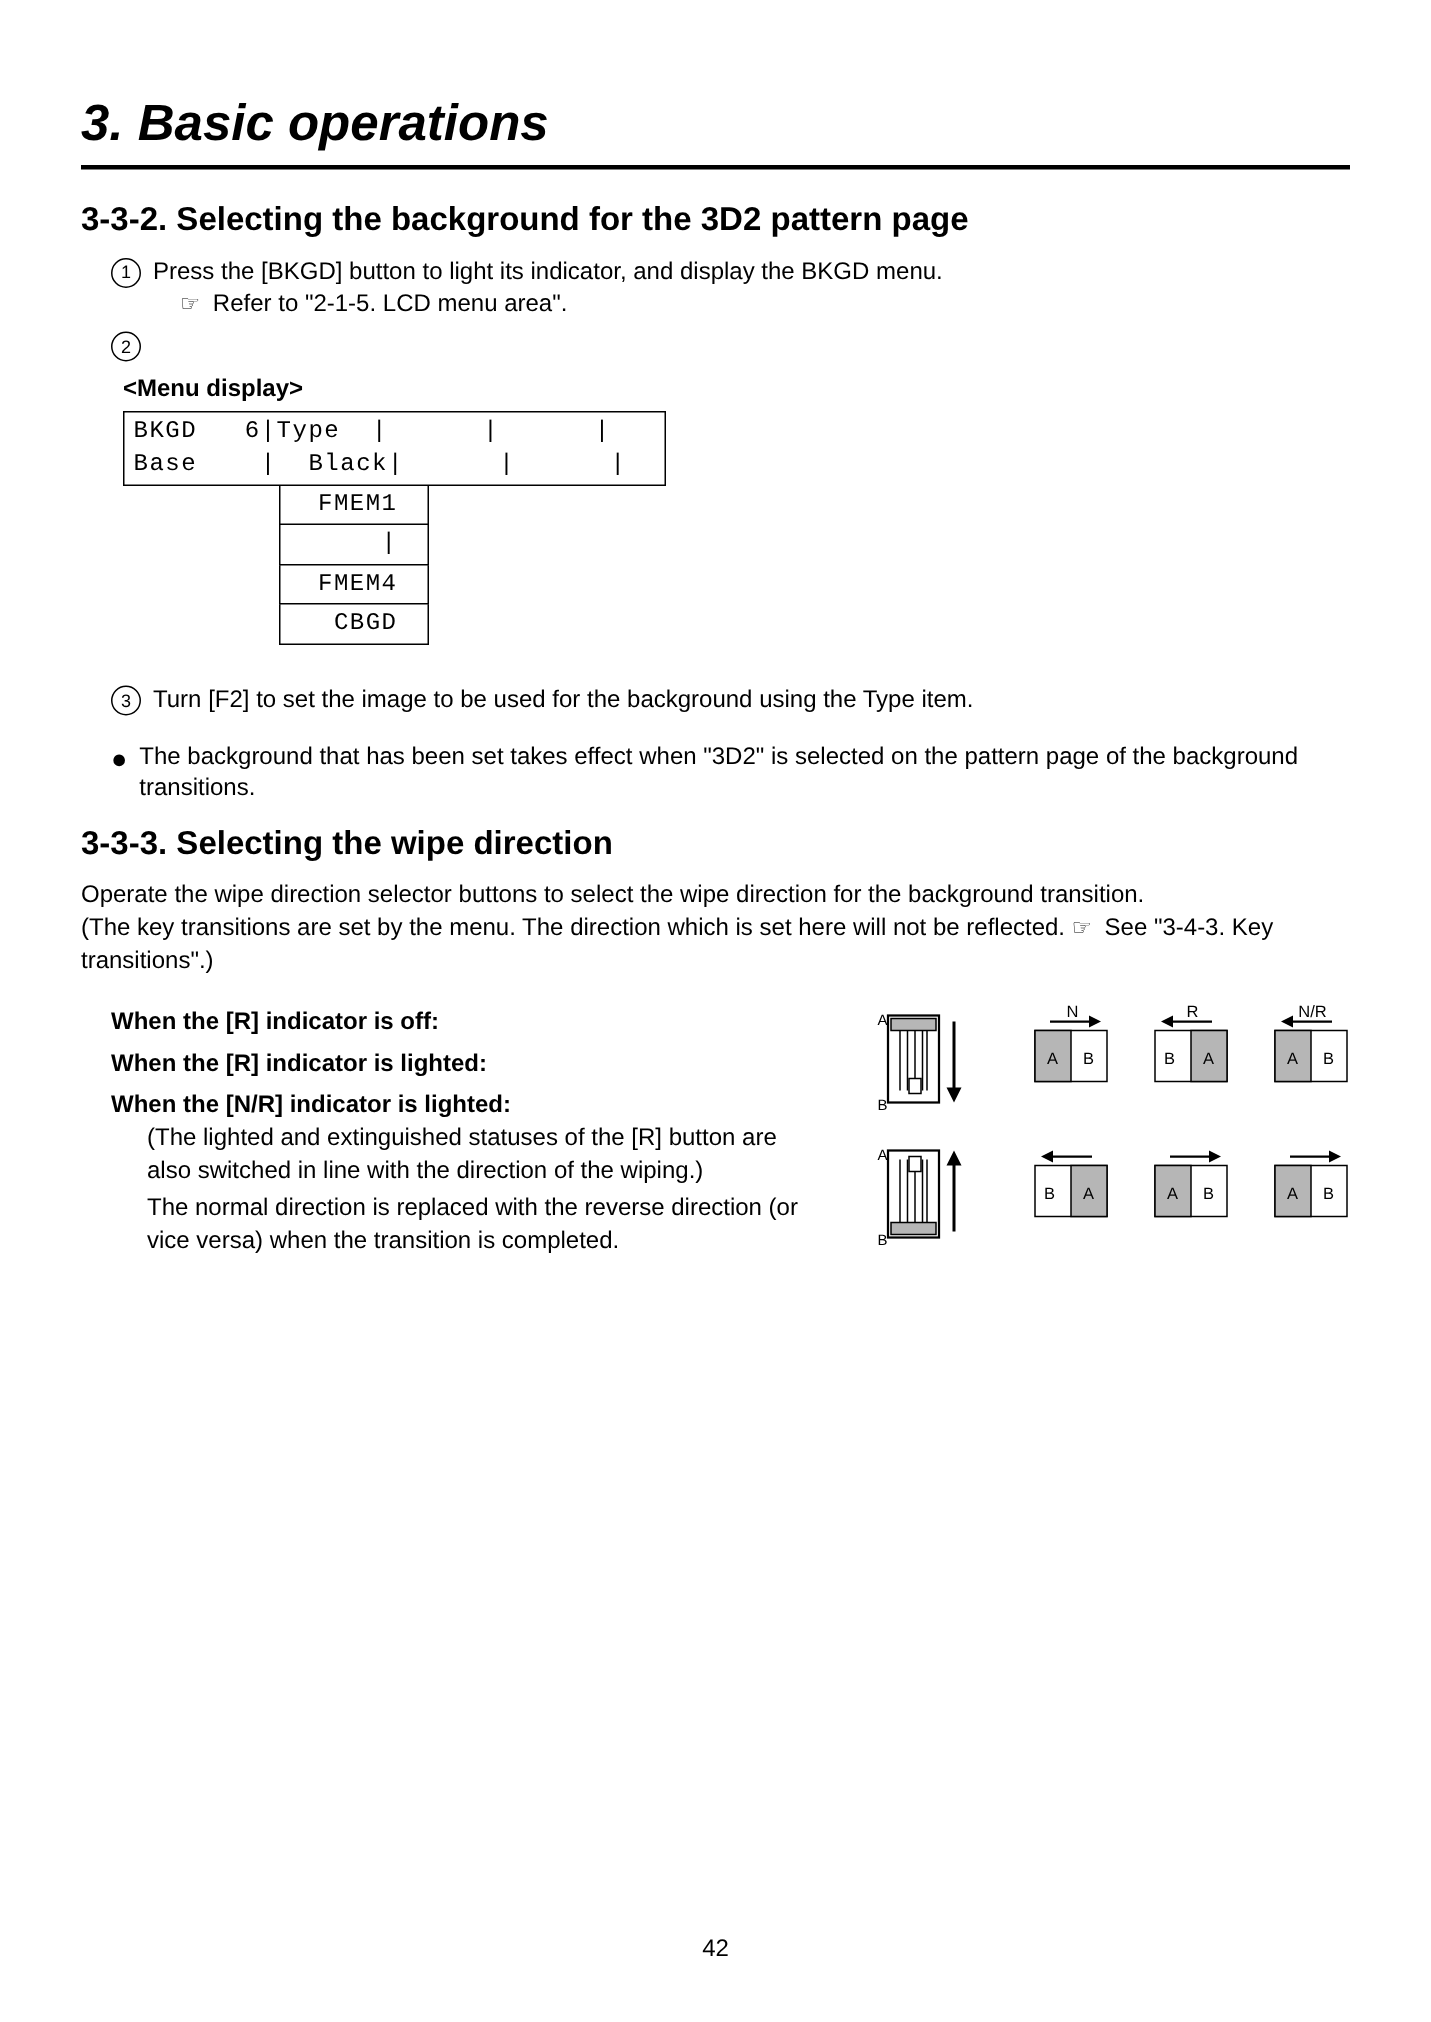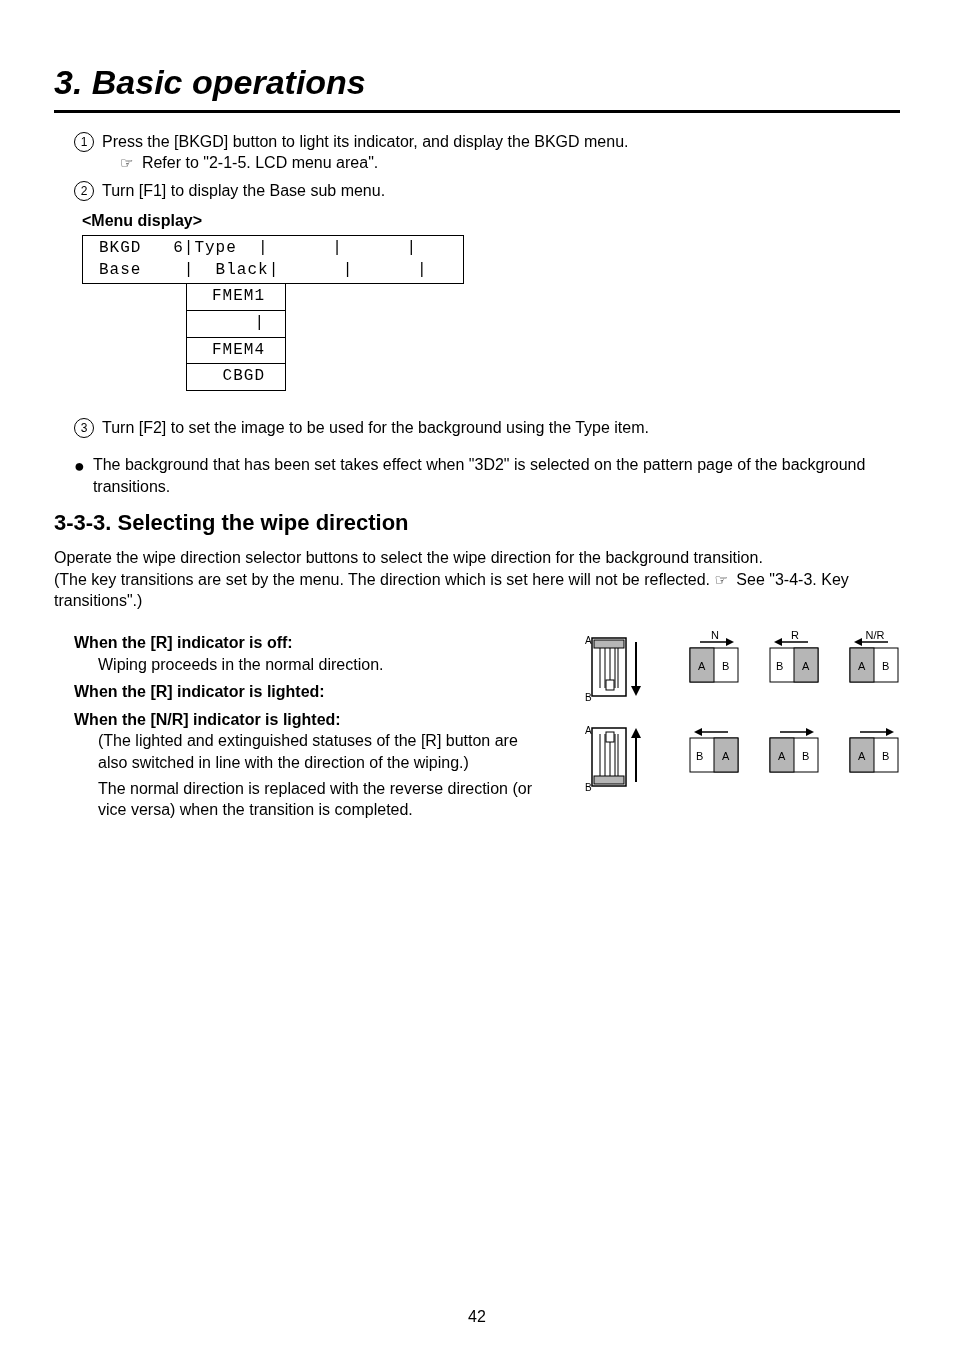--- a/index.html
+++ b/index.html
@@ -139,6 +139,7 @@
 
   <div class="chapter-title">3. Basic operations</div>
 
+  <div class="section-title">3-3-2. Selecting the background for the 3D2 pattern page</div>
 
 
   <div class="steps">

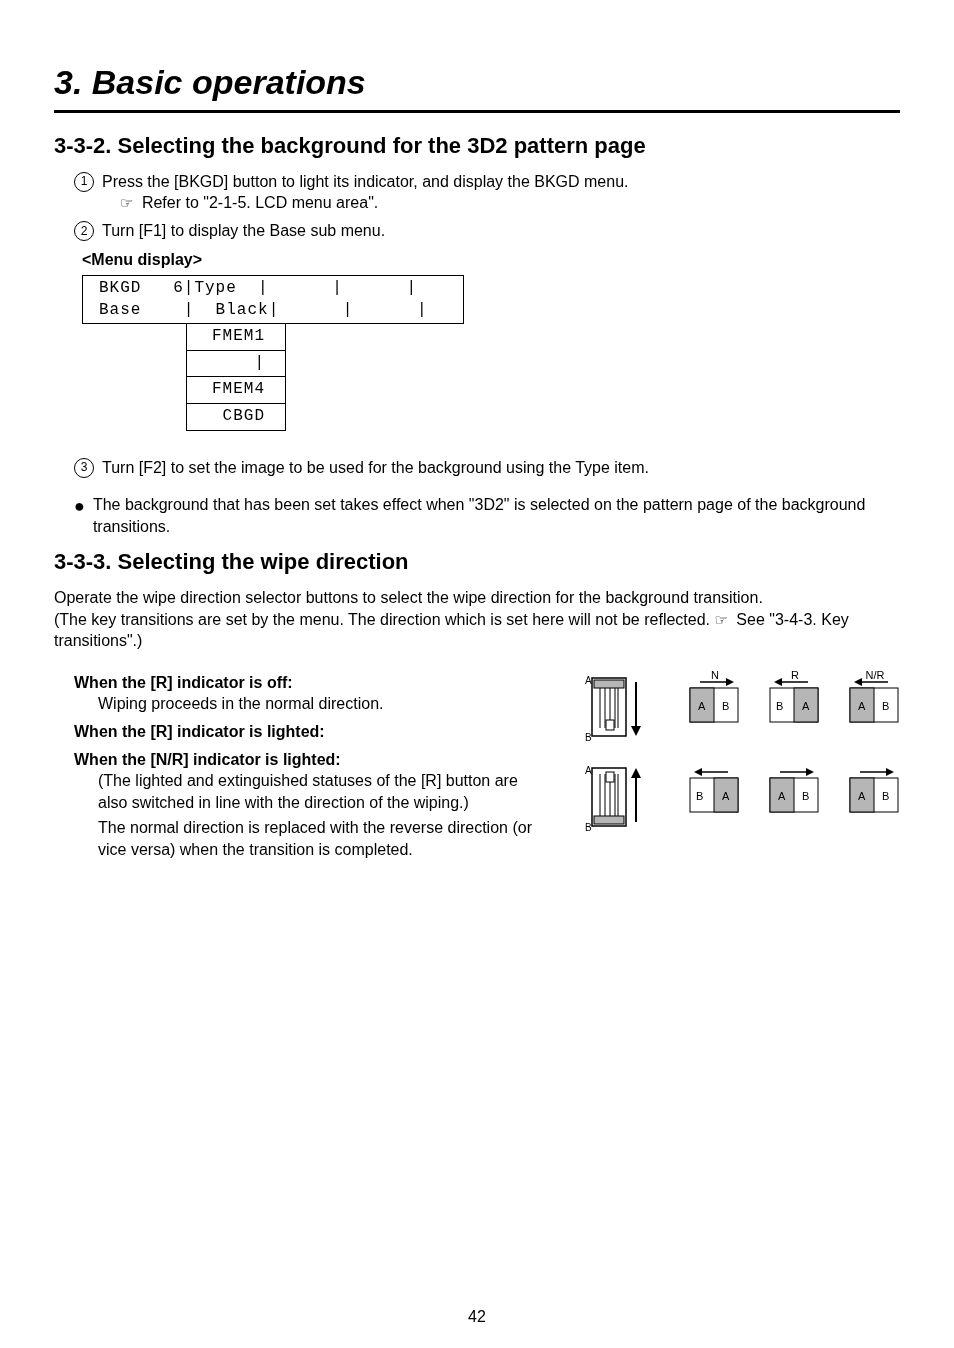--- a/index.html
+++ b/index.html
@@ -158,7 +158,6 @@
     <div class="step">
       <div class="step-inner">
         <span class="circled">2</span>
-        <span>Turn [F1] to display the Base sub menu.</span>
       </div>
     </div>
 

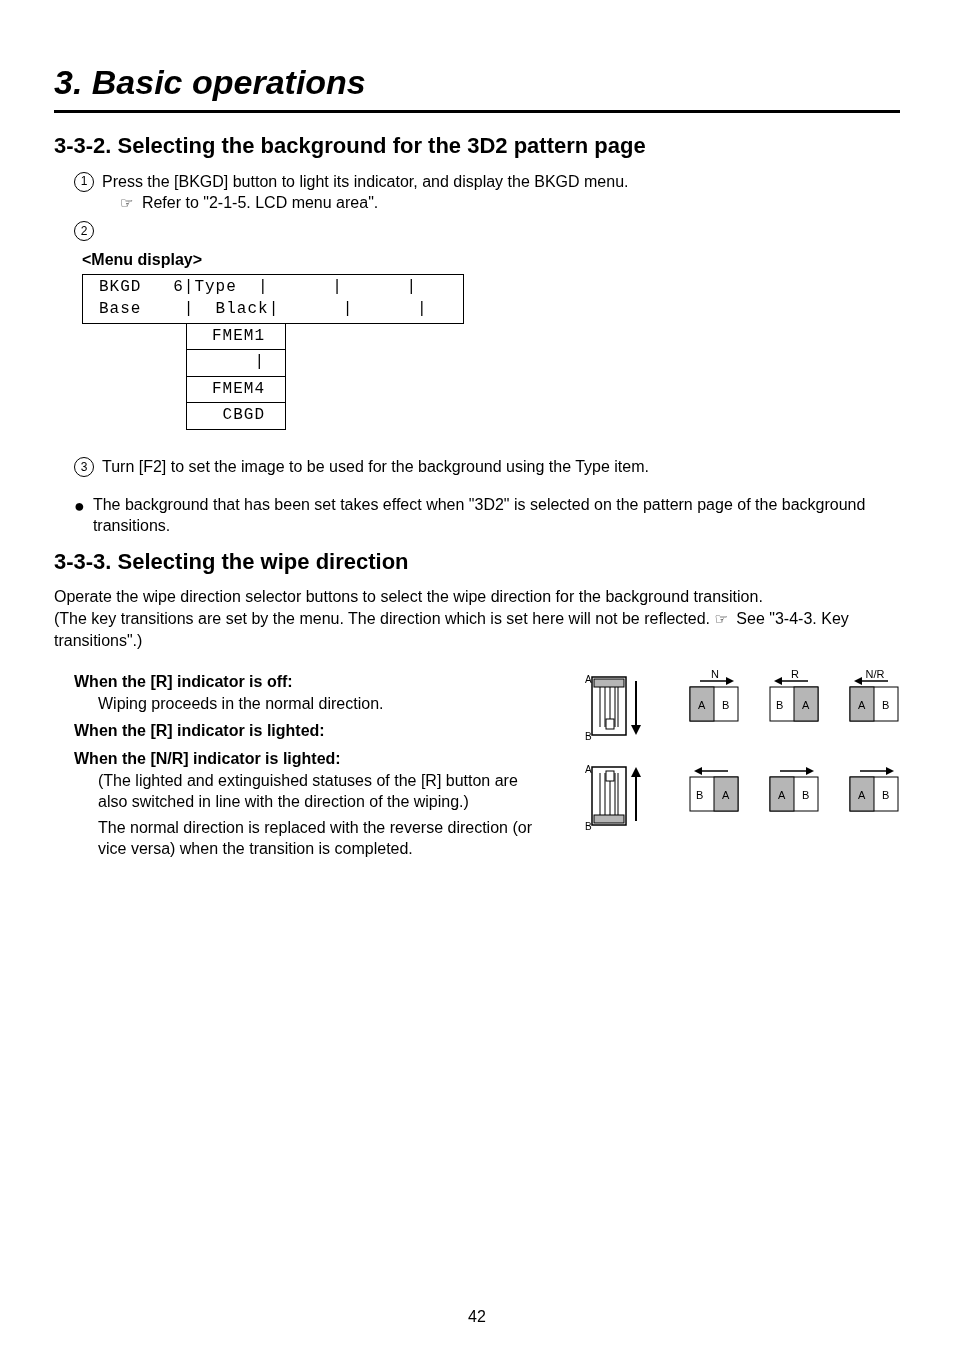--- a/index.html
+++ b/index.html
@@ -85,7 +85,7 @@
   }
   .menu-box {
     border: 1px solid #000;
-    padding: 2px 16px;
+    padding: 2px 6px;
     width: 348px;
   }
   .menu-sub {

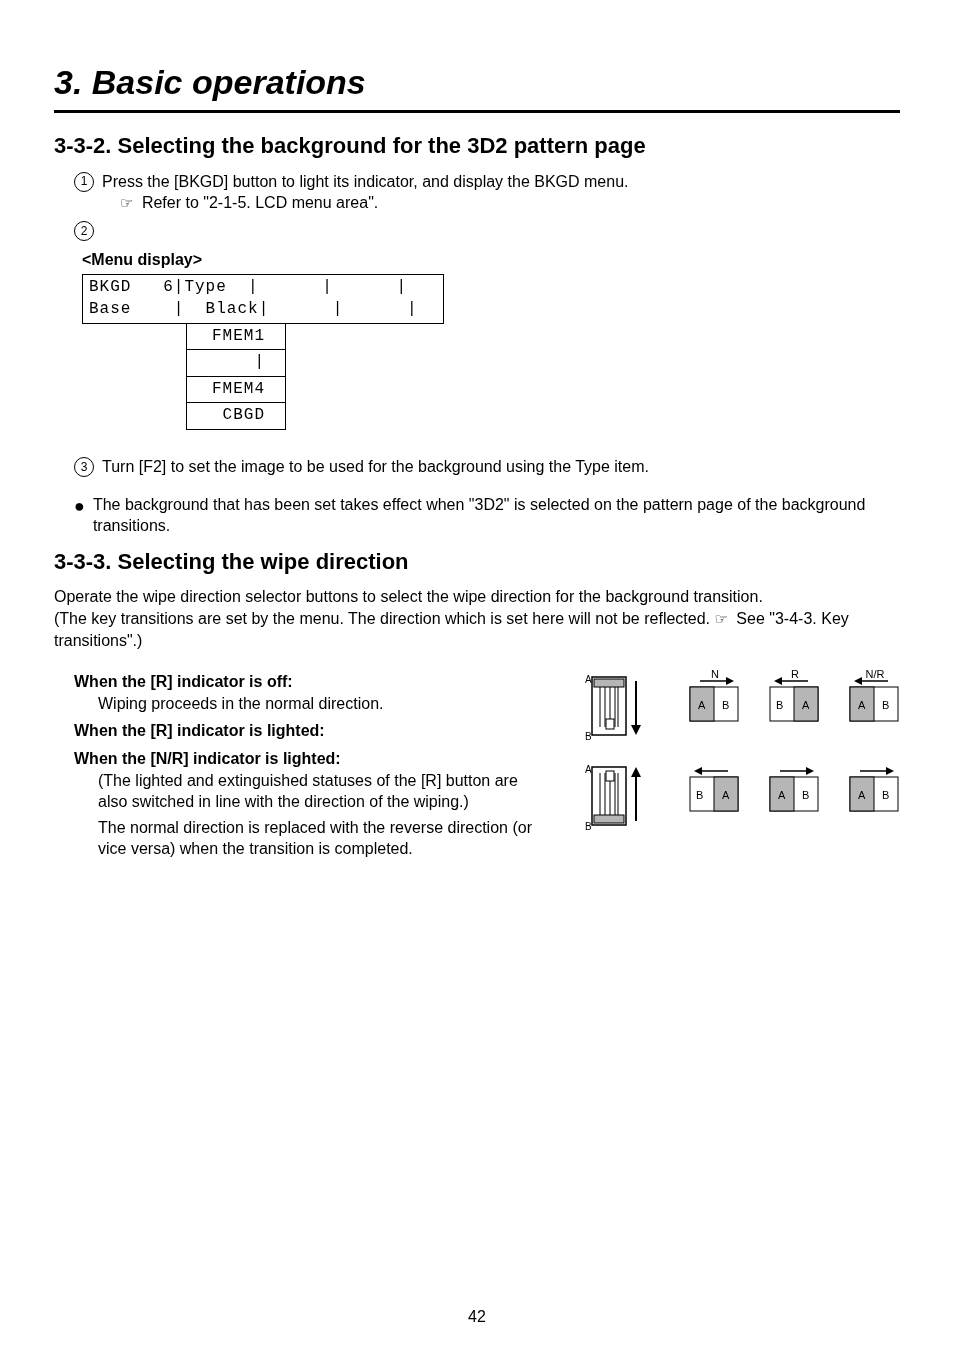--- a/index.html
+++ b/index.html
@@ -197,7 +197,6 @@
   <div class="indicator-block">
     <div class="indicator-text">
       <div class="indicator-heading">When the [R] indicator is off:</div>
-      <div class="indicator-desc">Wiping proceeds in the normal direction.</div>
 
       <div class="indicator-heading">When the [R] indicator is lighted:</div>
 

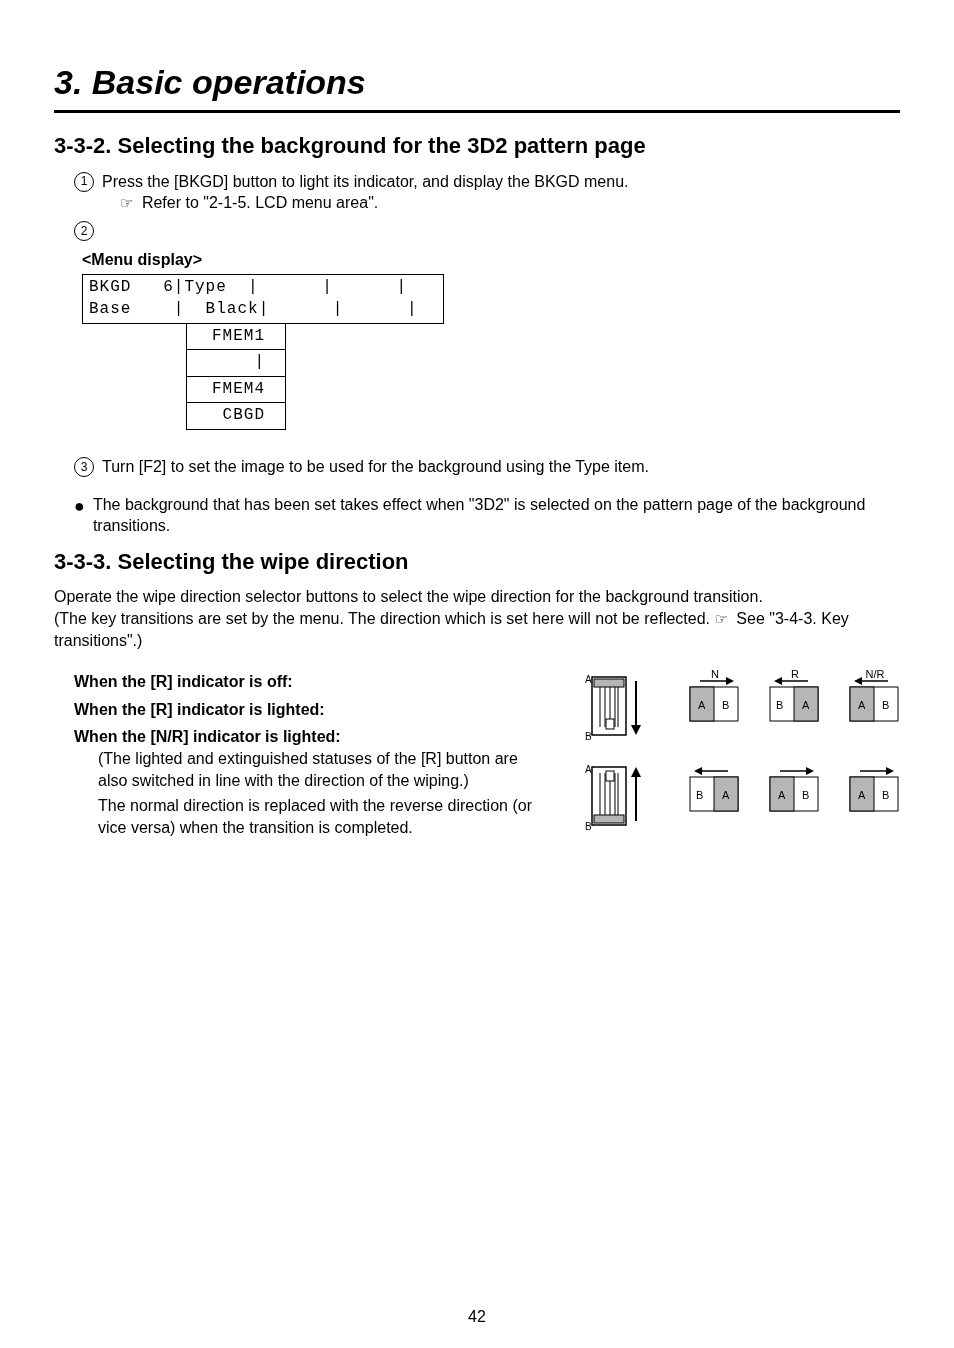--- a/index.html
+++ b/index.html
@@ -125,7 +125,7 @@
   }
   .page-num {
     position: absolute;
-    bottom: 20px;
+    bottom: 37px;
     left: 0;
     width: 100%;
     text-align: center;

